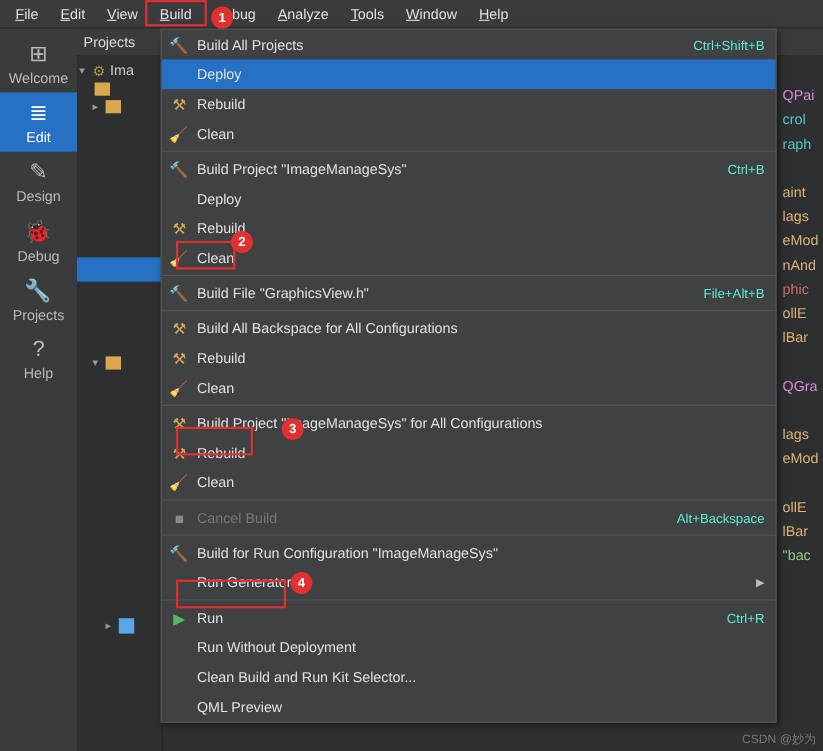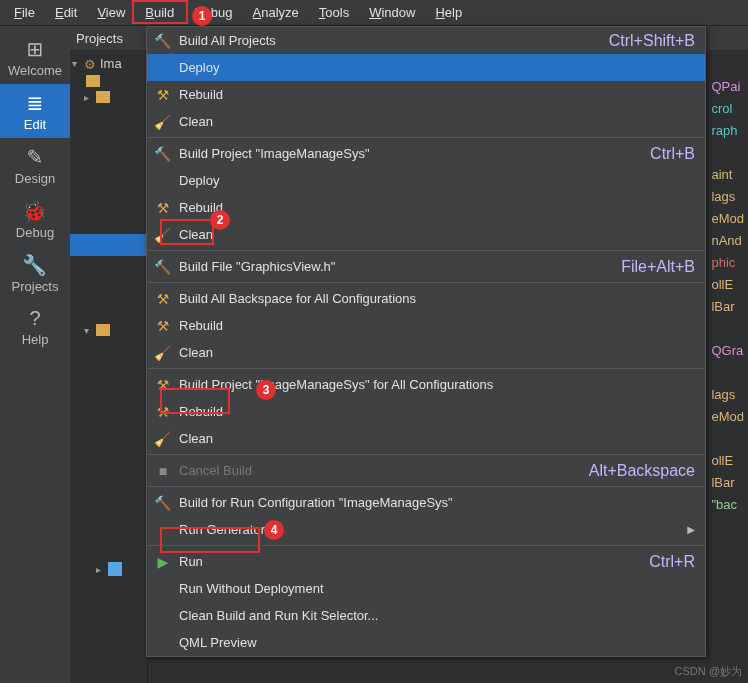--- a/index.html
+++ b/index.html
@@ -48,7 +48,7 @@
 .menu-sep { height: 1px; background: #555; margin: 2px 0; }
 .menu-icon { width: 20px; display: flex; align-items: center; justify-content: center; margin-right: 6px; font-size: 14px; }
 .menu-label { flex: 1; }
-.menu-shortcut { color: #c4b5fd; font-size: 16px; }
+.menu-shortcut { color: #5eead4; font-size: 12px; }
 .menu-arrow { color: #bbb; margin-left: 6px; font-size: 10px; }
 .icon-hammer { color: #d9a84e; }
 .icon-hammers { color: #d9a84e; }

